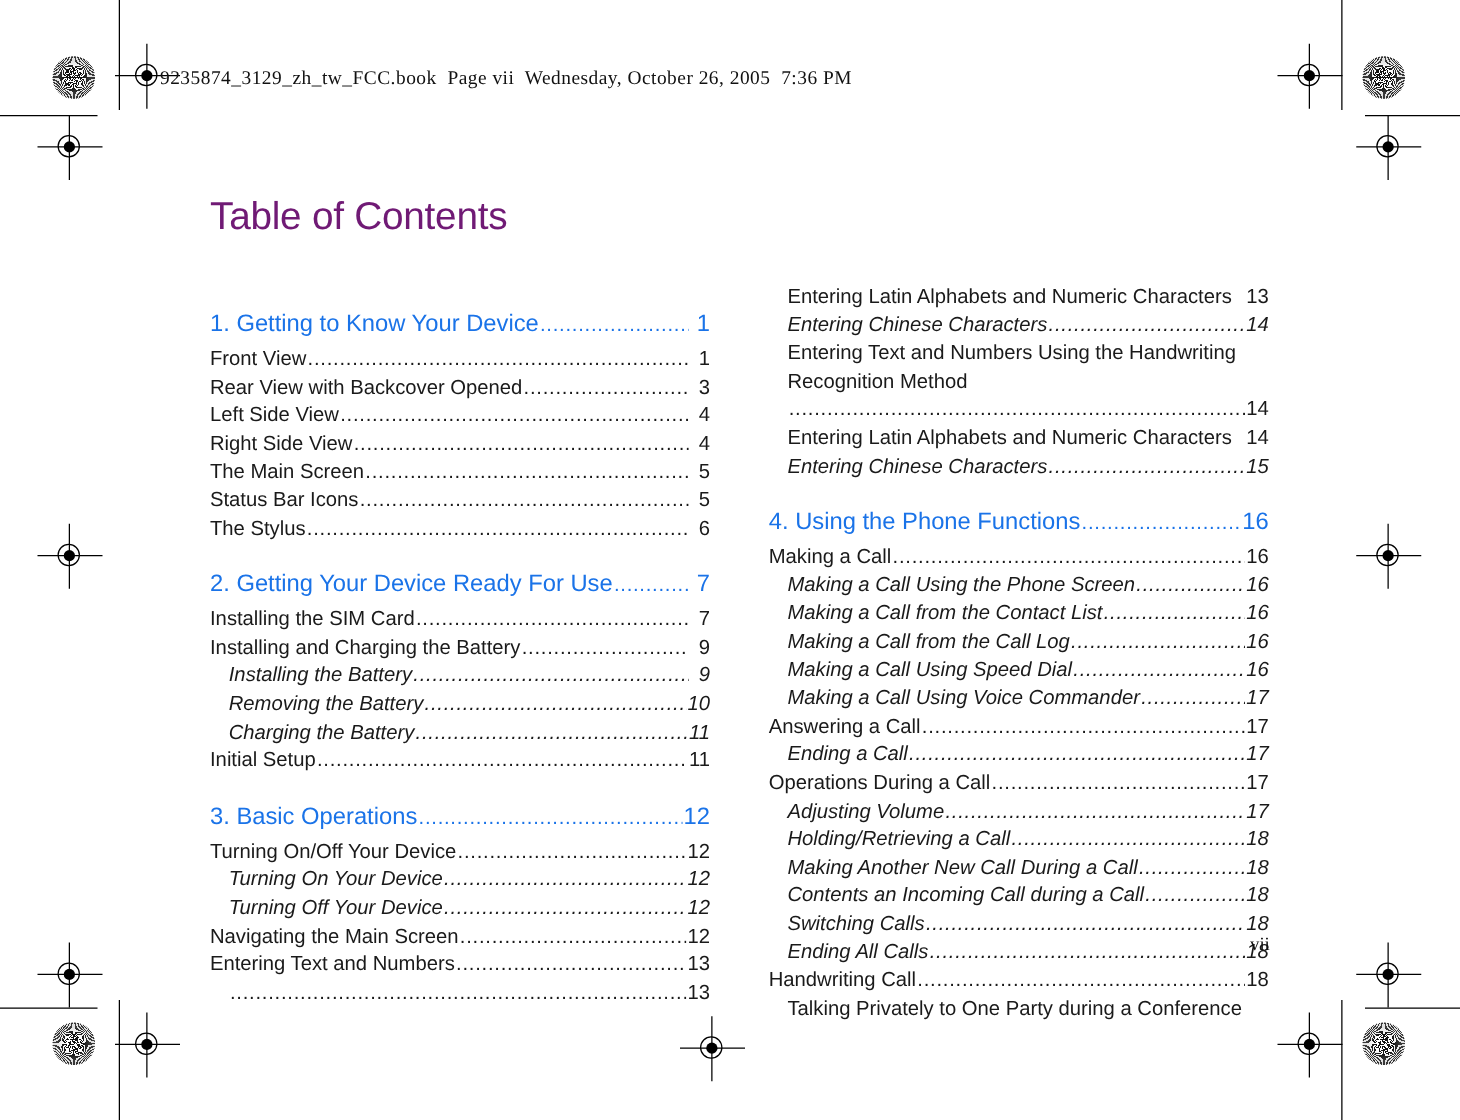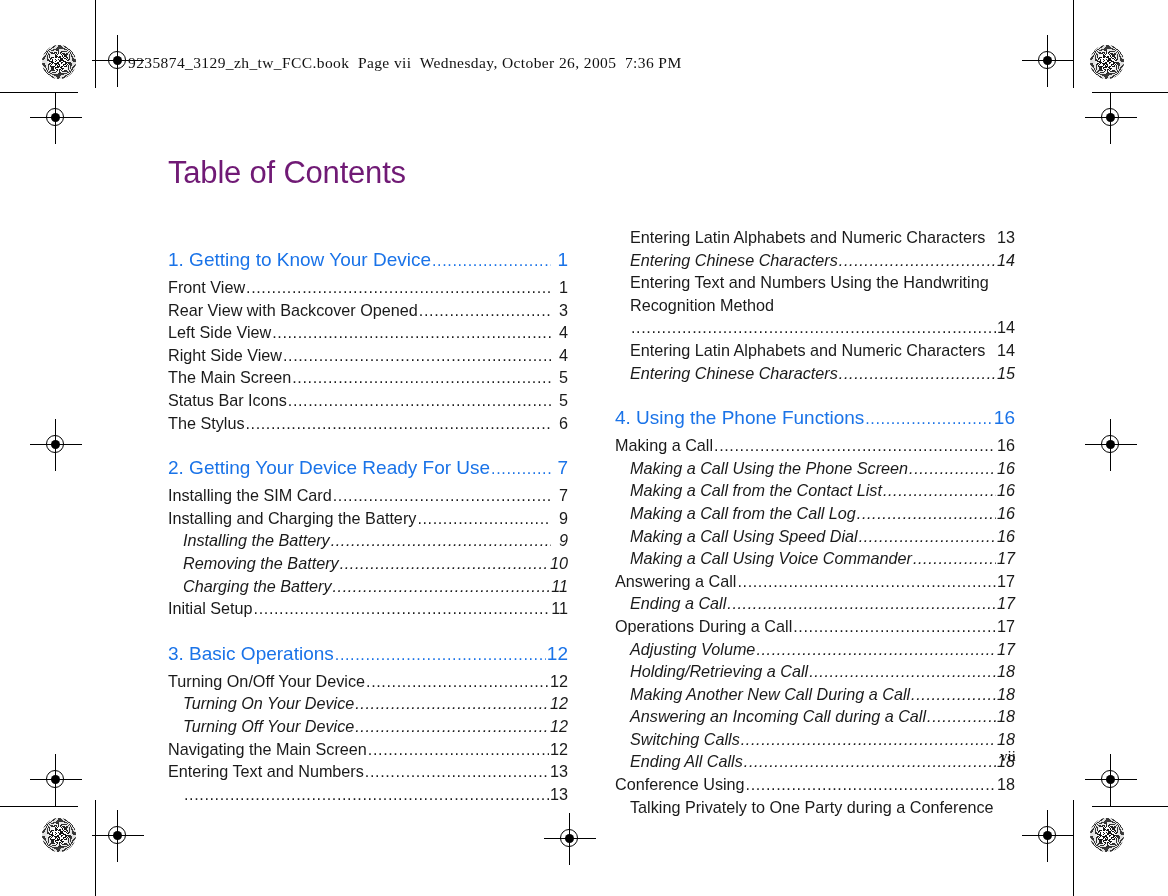--- a/index.html
+++ b/index.html
@@ -470,7 +470,7 @@
         <span class="pg">18</span>
       </div>
       <div class="toc-row lvl2">
-        <span class="label">Answering an Incoming Call during a Call</span>
+        <span class="label">Contents an Incoming Call during a Call</span>
         <span class="dots">........................................................................................................................................................................................................</span>
         <span class="pg">18</span>
       </div>

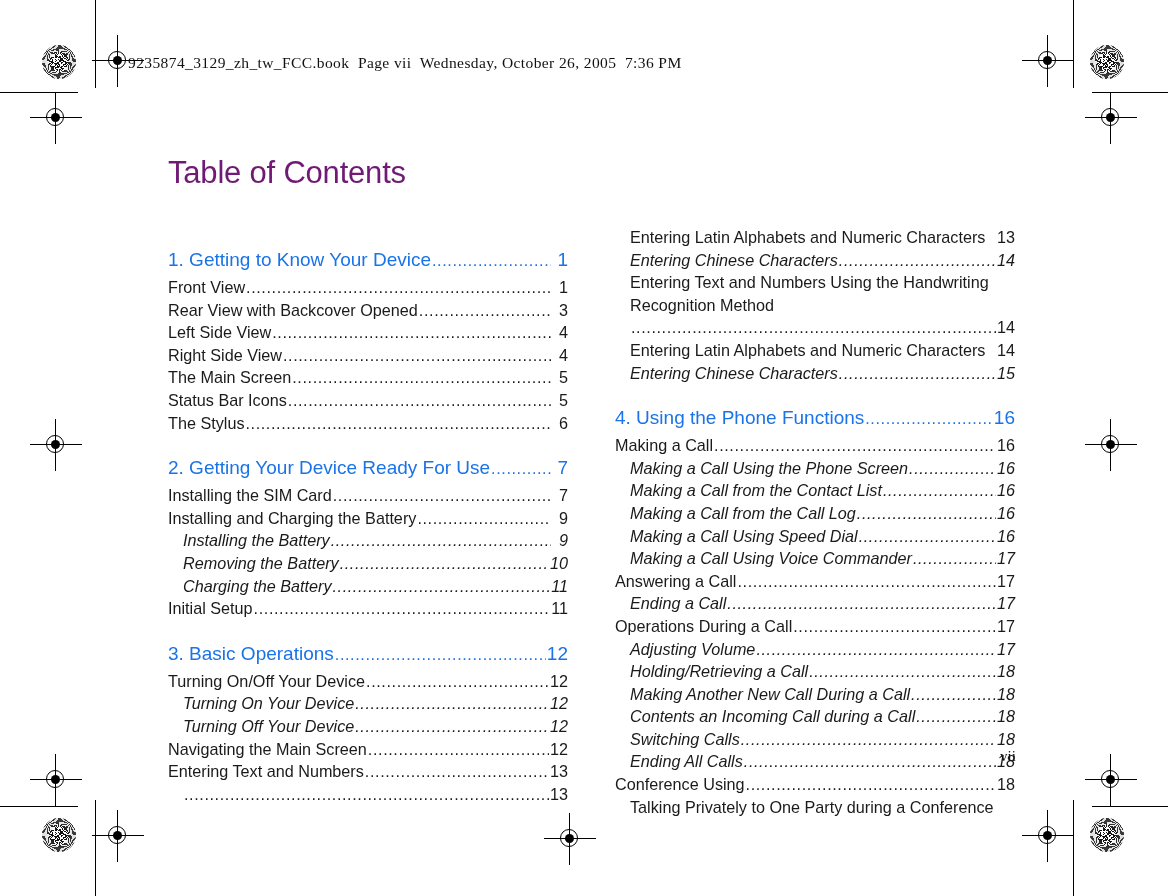--- a/index.html
+++ b/index.html
@@ -485,7 +485,7 @@
         <span class="pg">18</span>
       </div>
       <div class="toc-row">
-        <span class="label">Conference Using </span>
+        <span class="label">Handwriting Call </span>
         <span class="dots">........................................................................................................................................................................................................</span>
         <span class="pg">18</span>
       </div>

